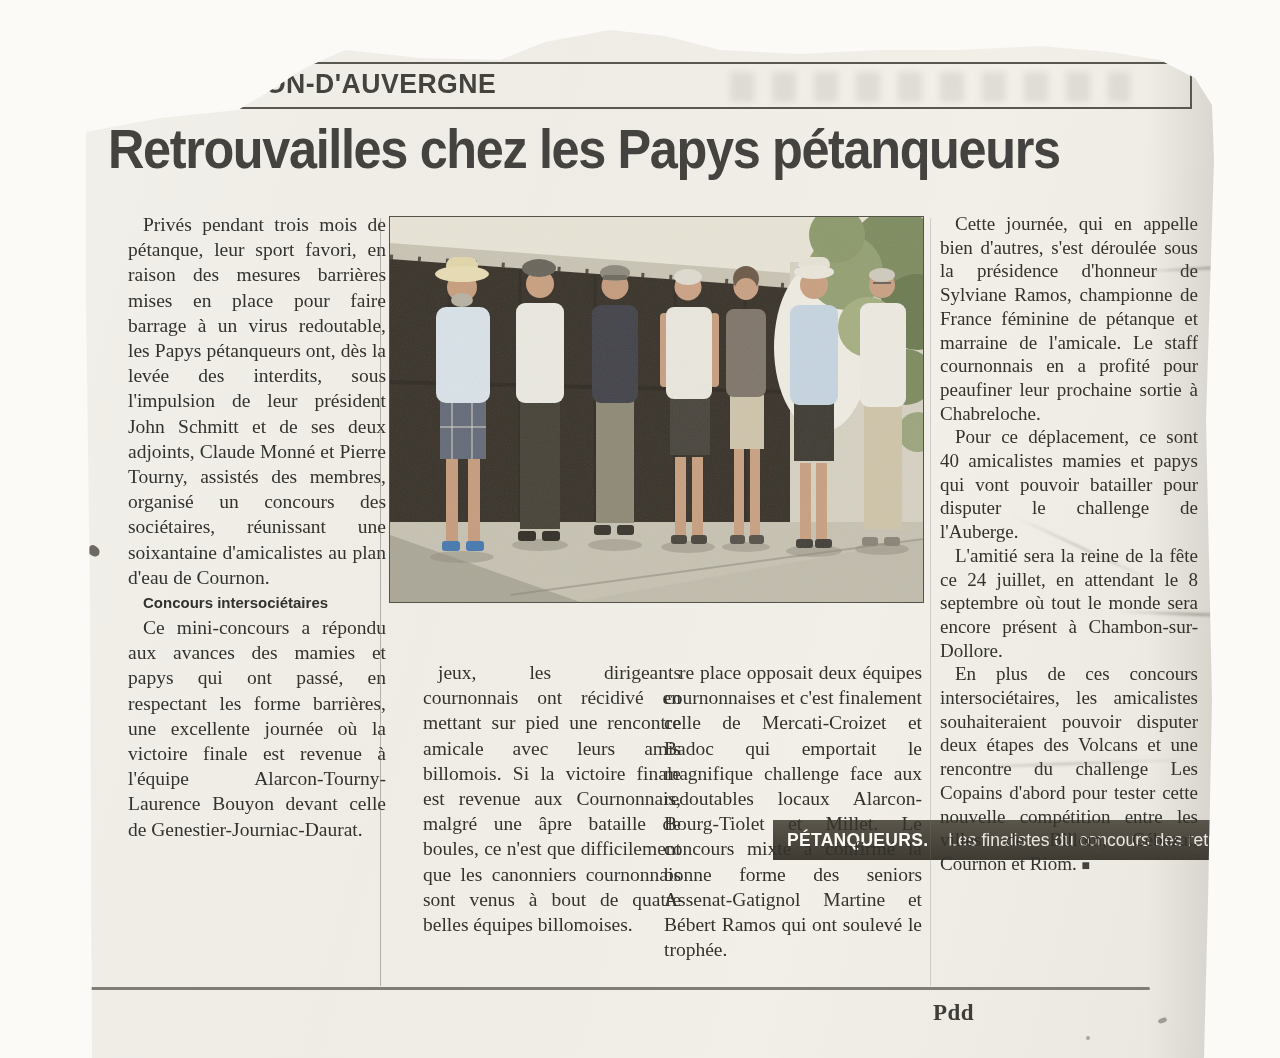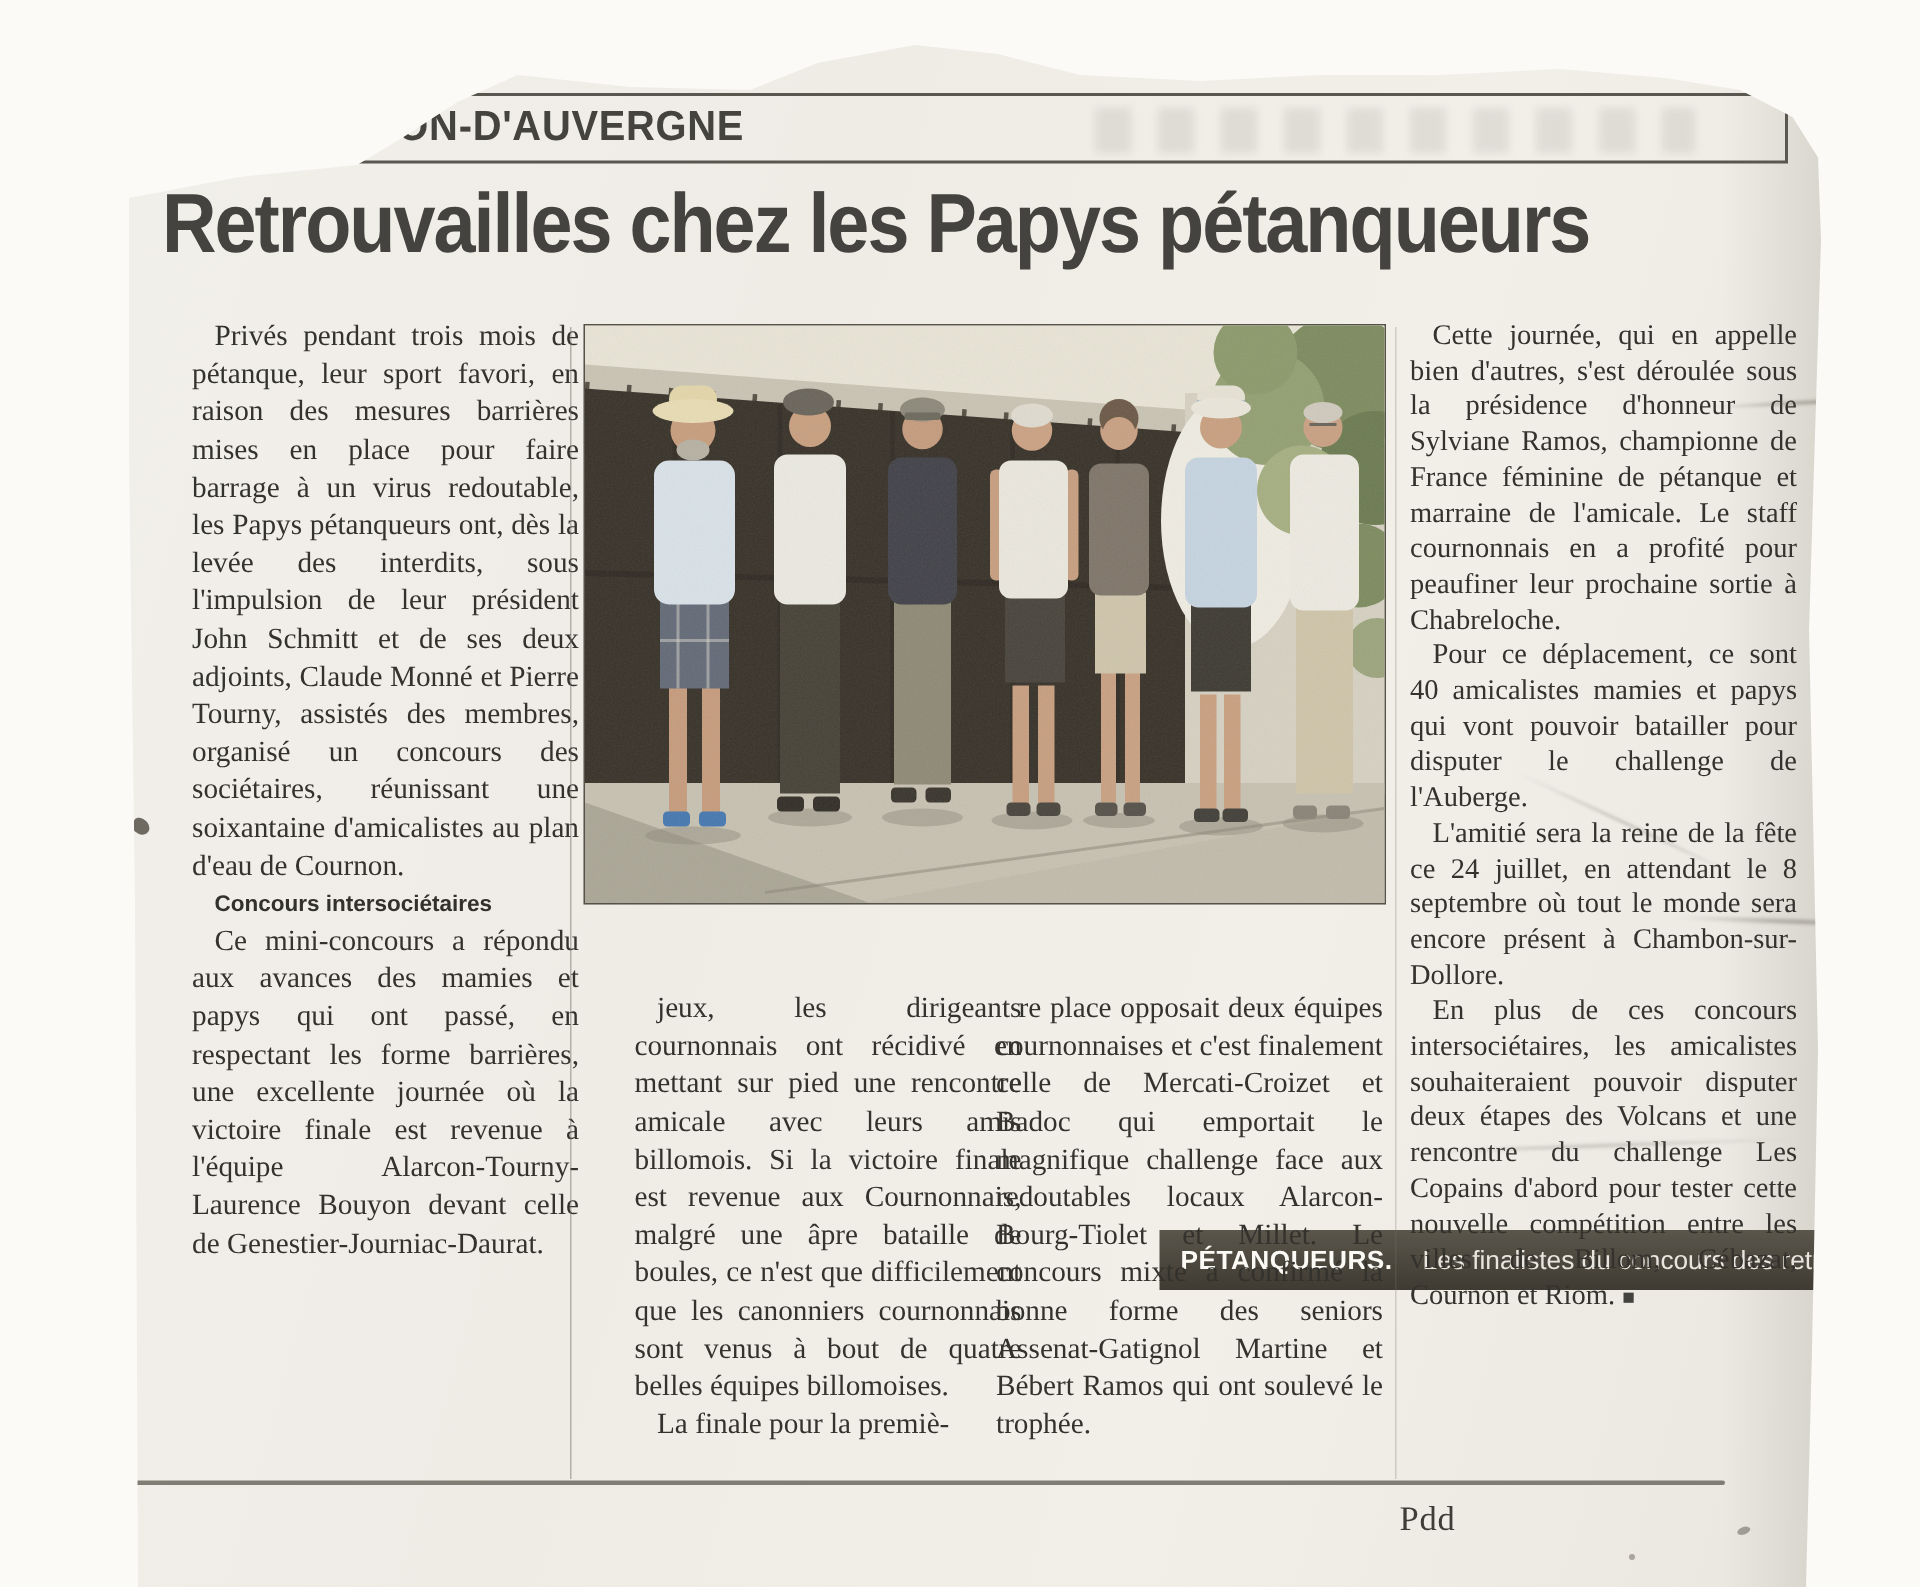--- a/index.html
+++ b/index.html
@@ -252,7 +252,6 @@
 
   <div class="col col2">
     <p>jeux, les dirigeants cournonnais ont récidivé en mettant sur pied une rencontre amicale avec leurs amis billomois. Si la victoire finale est revenue aux Cournonnais, malgré une âpre bataille de boules, ce n'est que difficilement que les canonniers cournonnais sont venus à bout de quatre belles équipes billomoises.</p>
-    <p>La finale pour la premiè-</p>
   </div>
 
   <div class="col col3">

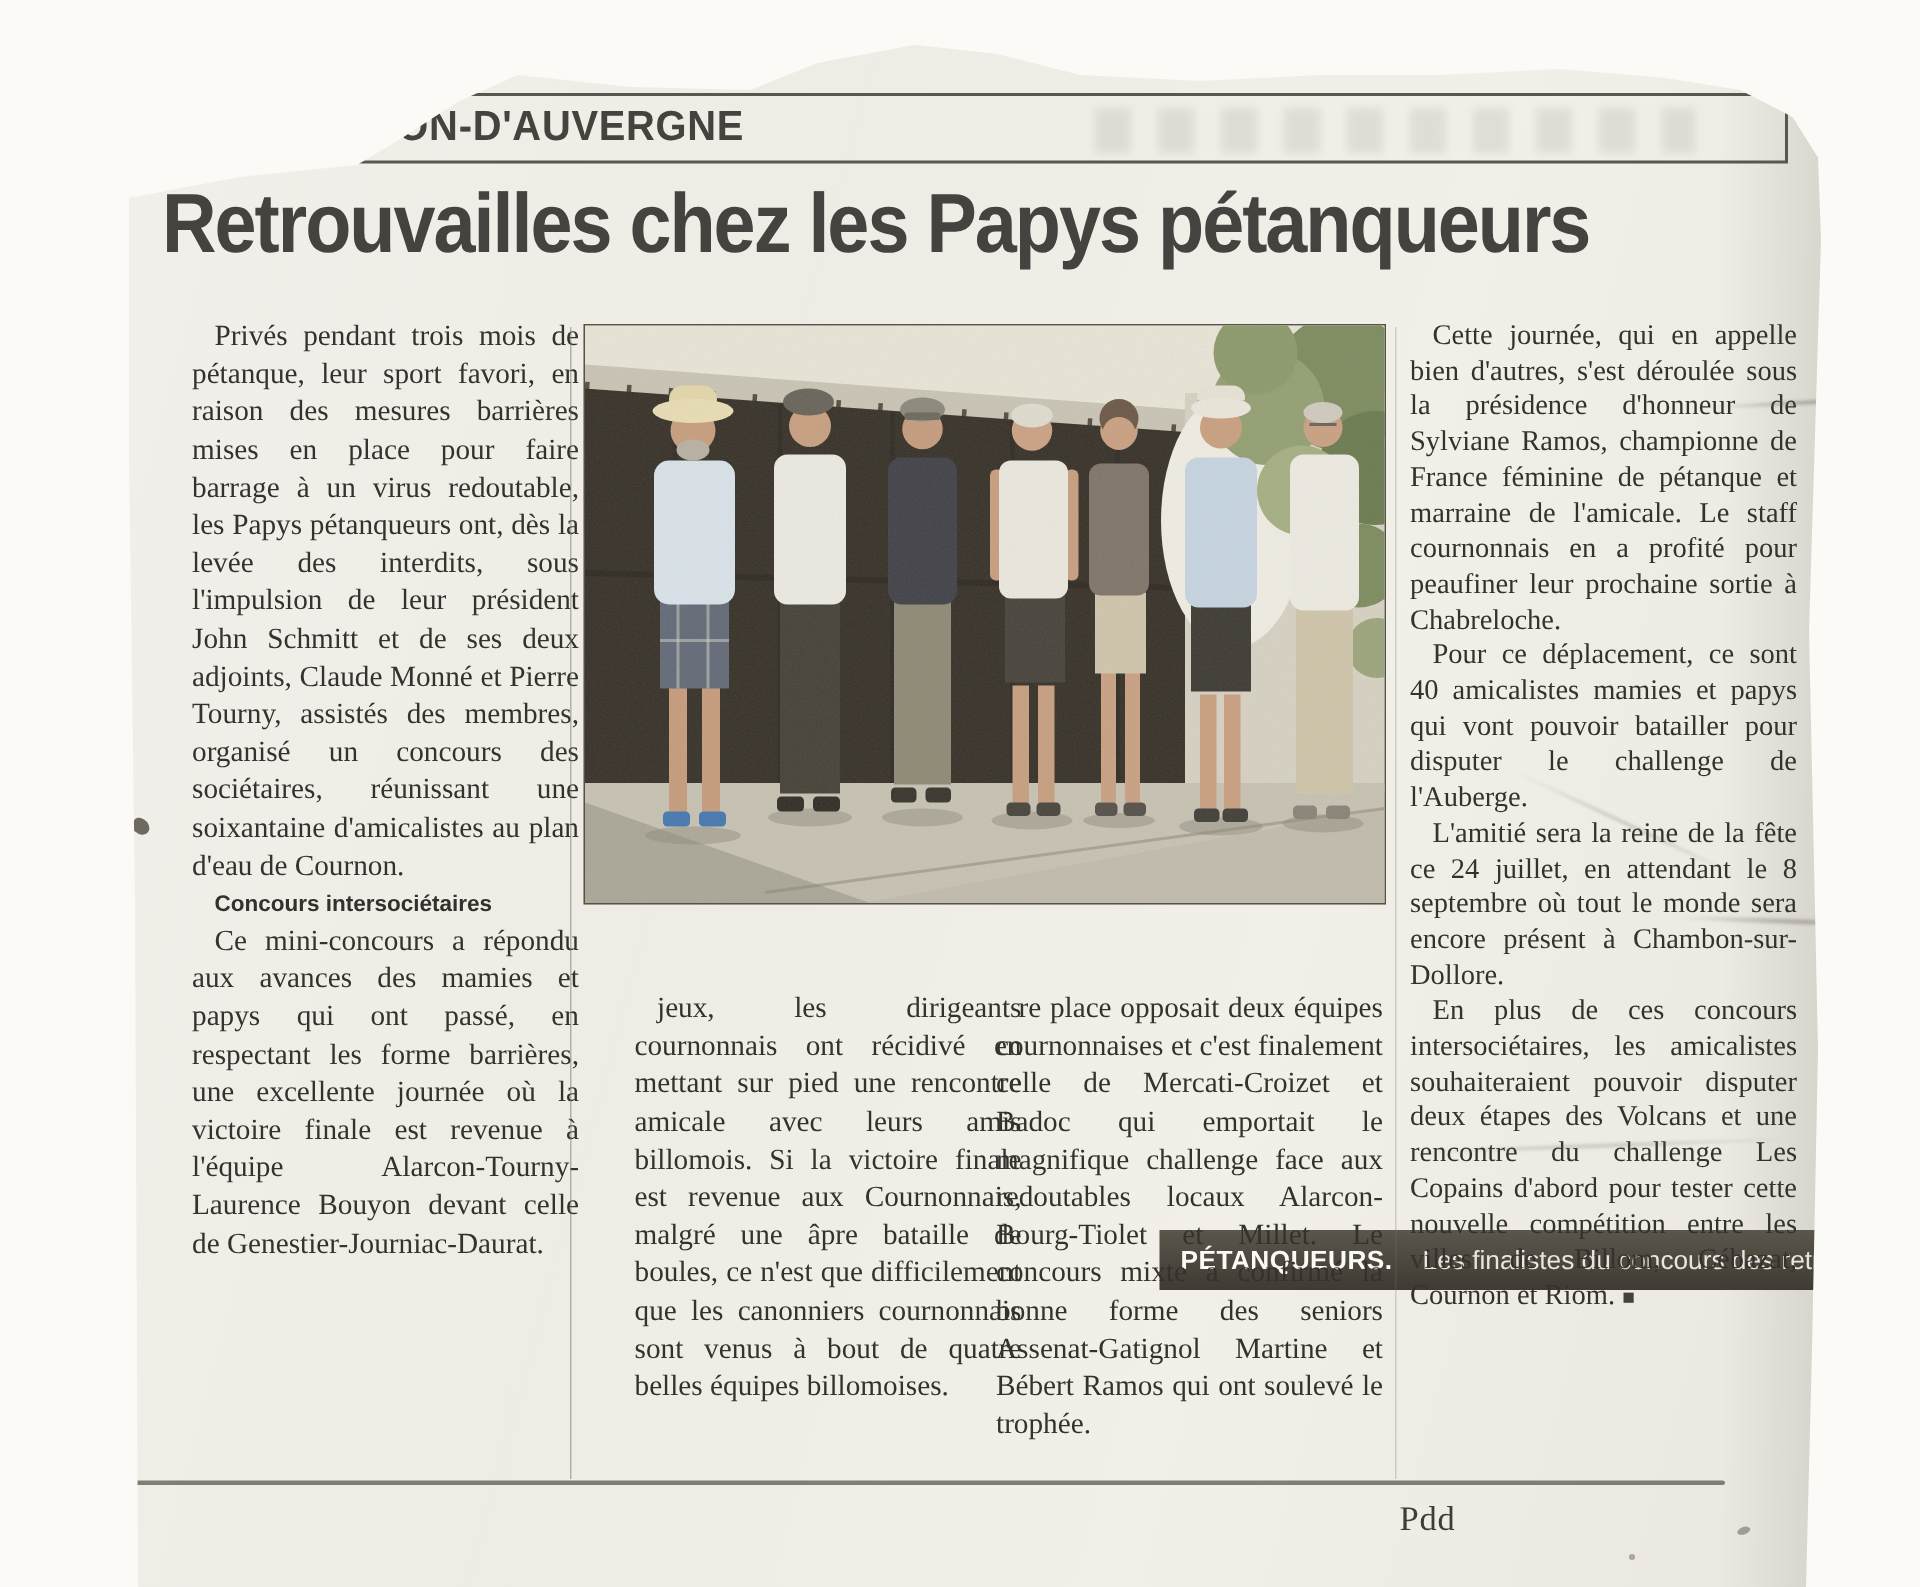--- a/index.html
+++ b/index.html
@@ -64,7 +64,7 @@
   .bottom-rule{position:absolute;left:88px;top:987px;width:1062px;height:3px;
     background:#807d75;border-radius:2px;}
   .credit{position:absolute;left:933px;top:1000px;font-family:"Liberation Serif",serif;
-    font-size:23px;color:#3f3d38;letter-spacing:.5px;}
+    font-size:23px;color:#3f3d38;letter-spacing:.5px;font-weight:bold;}
 
   
   .crease{position:absolute;filter:blur(1px);}

